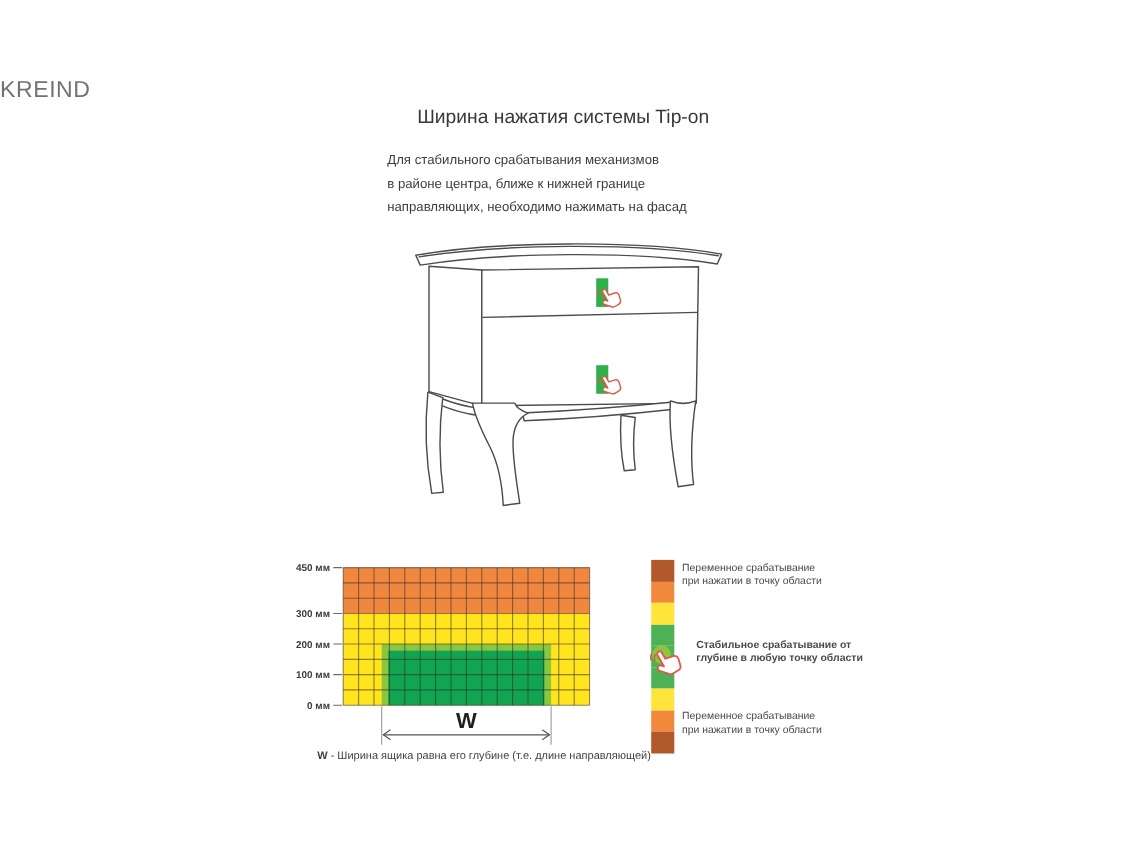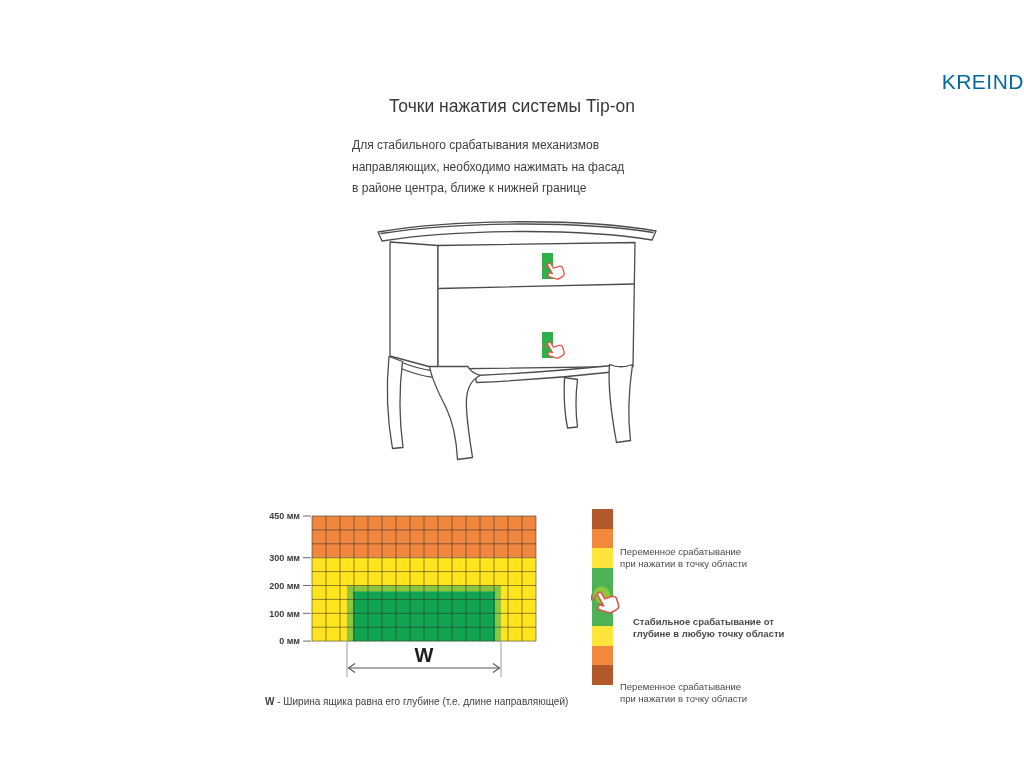--- a/index.html
+++ b/index.html
@@ -5,8 +5,8 @@
   html,body{margin:0;padding:0;background:#ffffff;}
   .page{position:relative;width:1024px;height:768px;background:#ffffff;overflow:hidden;
         font-family:"Liberation Sans",sans-serif;color:#3a3a3a;}
-  .brand{position:absolute;left:0;top:70px;width:1024px;text-align:right;
-         font-size:21px;letter-spacing:0.5px;color:#0369a1;}
+  .brand{position:absolute;left:0;top:70px;width:1024px;text-align:left;
+         font-size:21px;letter-spacing:0.5px;color:#737373;}
   .subtitle{position:absolute;left:0;top:96px;width:1024px;text-align:center;
             font-size:17.5px;color:#383838;}
   .intro{position:absolute;left:352px;top:135px;font-size:12px;line-height:21.5px;color:#3d3d3d;}

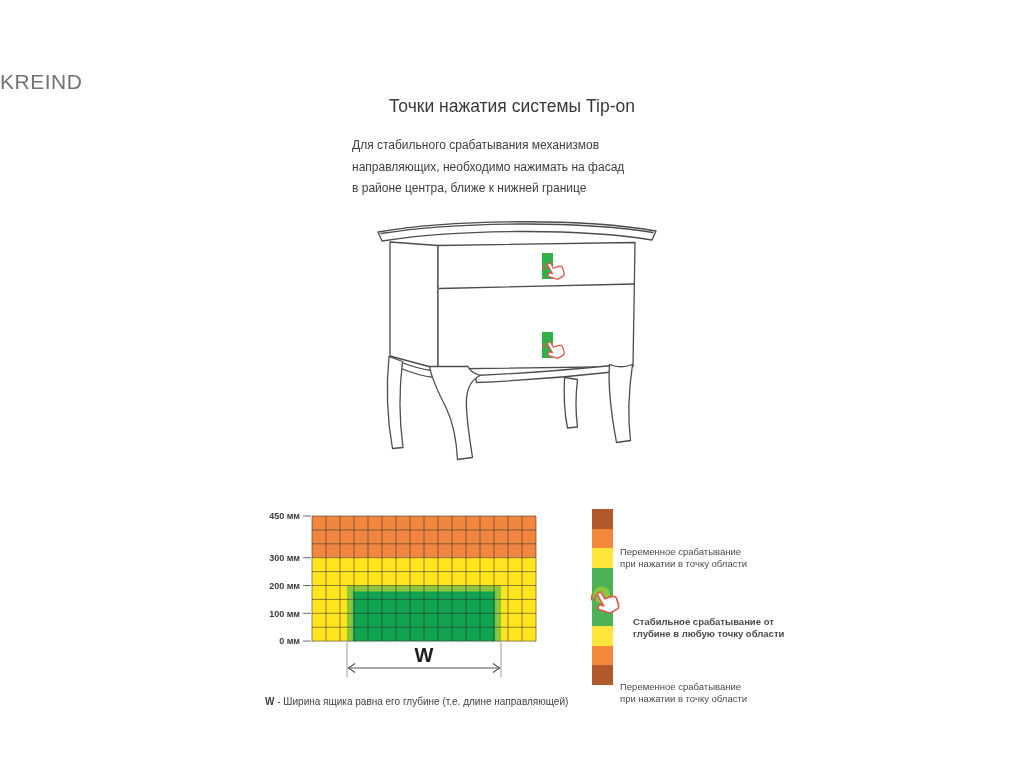--- a/index.html
+++ b/index.html
@@ -35,7 +35,7 @@
 <div class="page">
 
   <div class="brand">KREIND</div>
-  <div class="subtitle">Точки нажатия системы Tip-on</div>
+  <div class="subtitle">Ширина нажатия системы Tip-on</div>
 
   <div class="intro">
     <div>Для стабильного срабатывания механизмов</div>

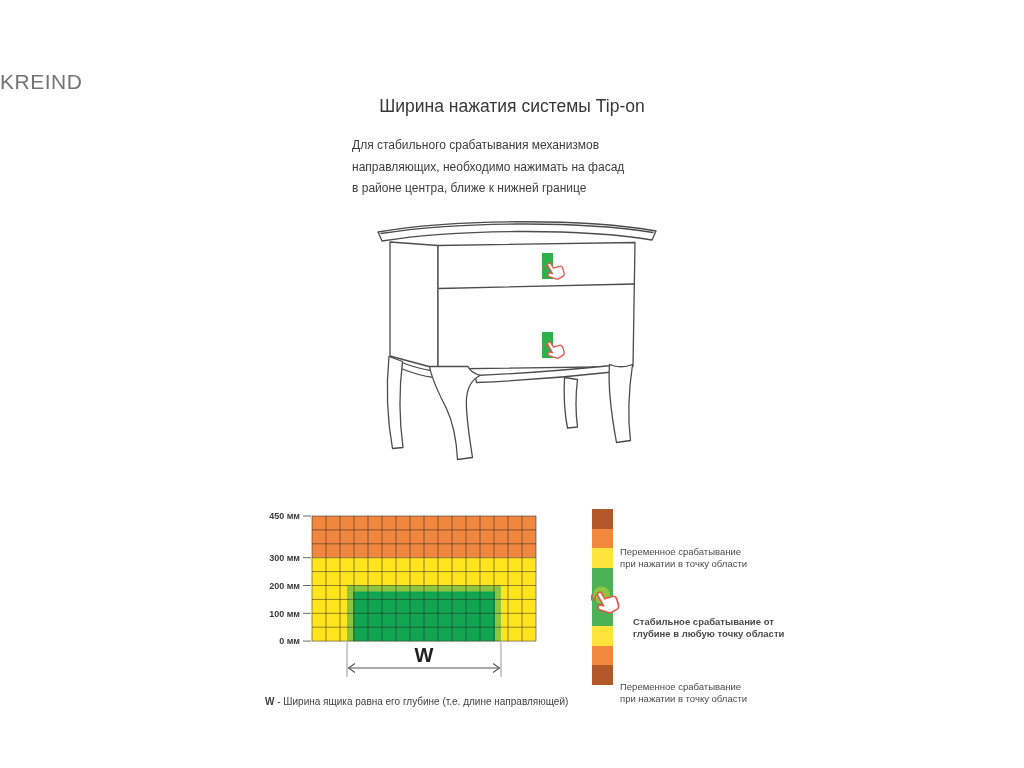--- a/index.html
+++ b/index.html
@@ -39,8 +39,8 @@
 
   <div class="intro">
     <div>Для стабильного срабатывания механизмов</div>
+    <div>в районе центра, ближе к нижней границе</div>
     <div>направляющих, необходимо нажимать на фасад</div>
-    <div>в районе центра, ближе к нижней границе</div>
   </div>
 
   <svg class="furniture" width="290" height="265" viewBox="0 0 290 265">

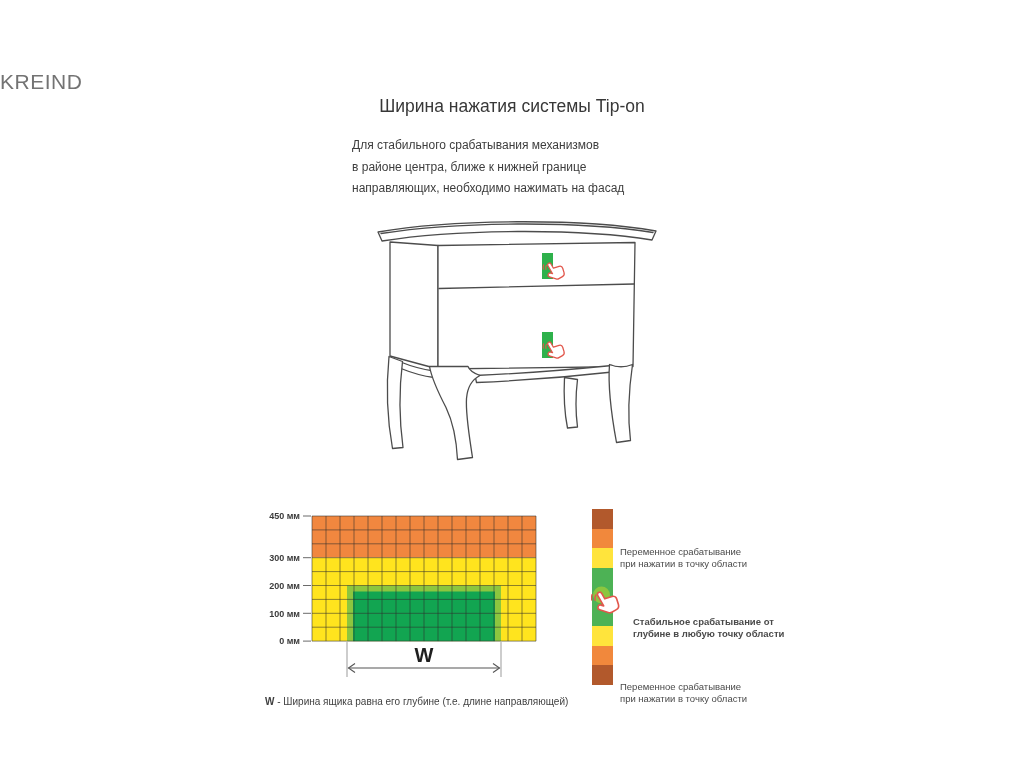--- a/index.html
+++ b/index.html
@@ -19,7 +19,7 @@
   .caption b{font-weight:bold;}
   .legend-strip{position:absolute;left:592px;top:509px;width:21px;display:flex;flex-direction:column;}
   .swatch{width:21px;height:19.5px;}
-  .legend-text{position:absolute;font-size:9.5px;line-height:11.5px;color:#4a4a4a;margin-top:35px;}
+  .legend-text{position:absolute;font-size:9.5px;line-height:11.5px;color:#4a4a4a;}
   .lt1{left:620px;top:511px;}
   .lt2{left:633px;top:581px;font-weight:bold;}
   .lt3{left:620px;top:646px;}

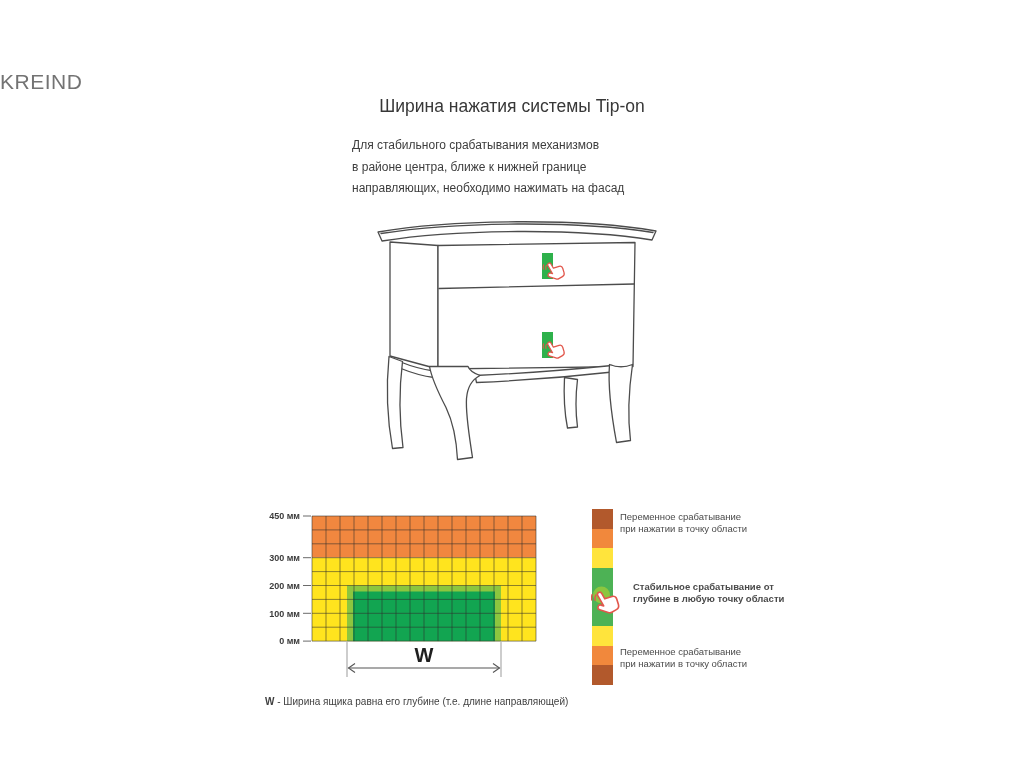--- a/index.html
+++ b/index.html
@@ -14,7 +14,7 @@
   .chart{position:absolute;left:250px;top:500px;}
   .tick{font:bold 9px "Liberation Sans",sans-serif;fill:#3c3c3c;}
   .wlabel{font:bold 20px "Liberation Sans",sans-serif;fill:#1f1f1f;}
-  .caption{position:absolute;left:265px;top:696px;width:350px;
+  .caption{position:absolute;left:265px;top:682px;width:350px;text-align:center;
            font-size:10px;color:#3f3f3f;}
   .caption b{font-weight:bold;}
   .legend-strip{position:absolute;left:592px;top:509px;width:21px;display:flex;flex-direction:column;}

